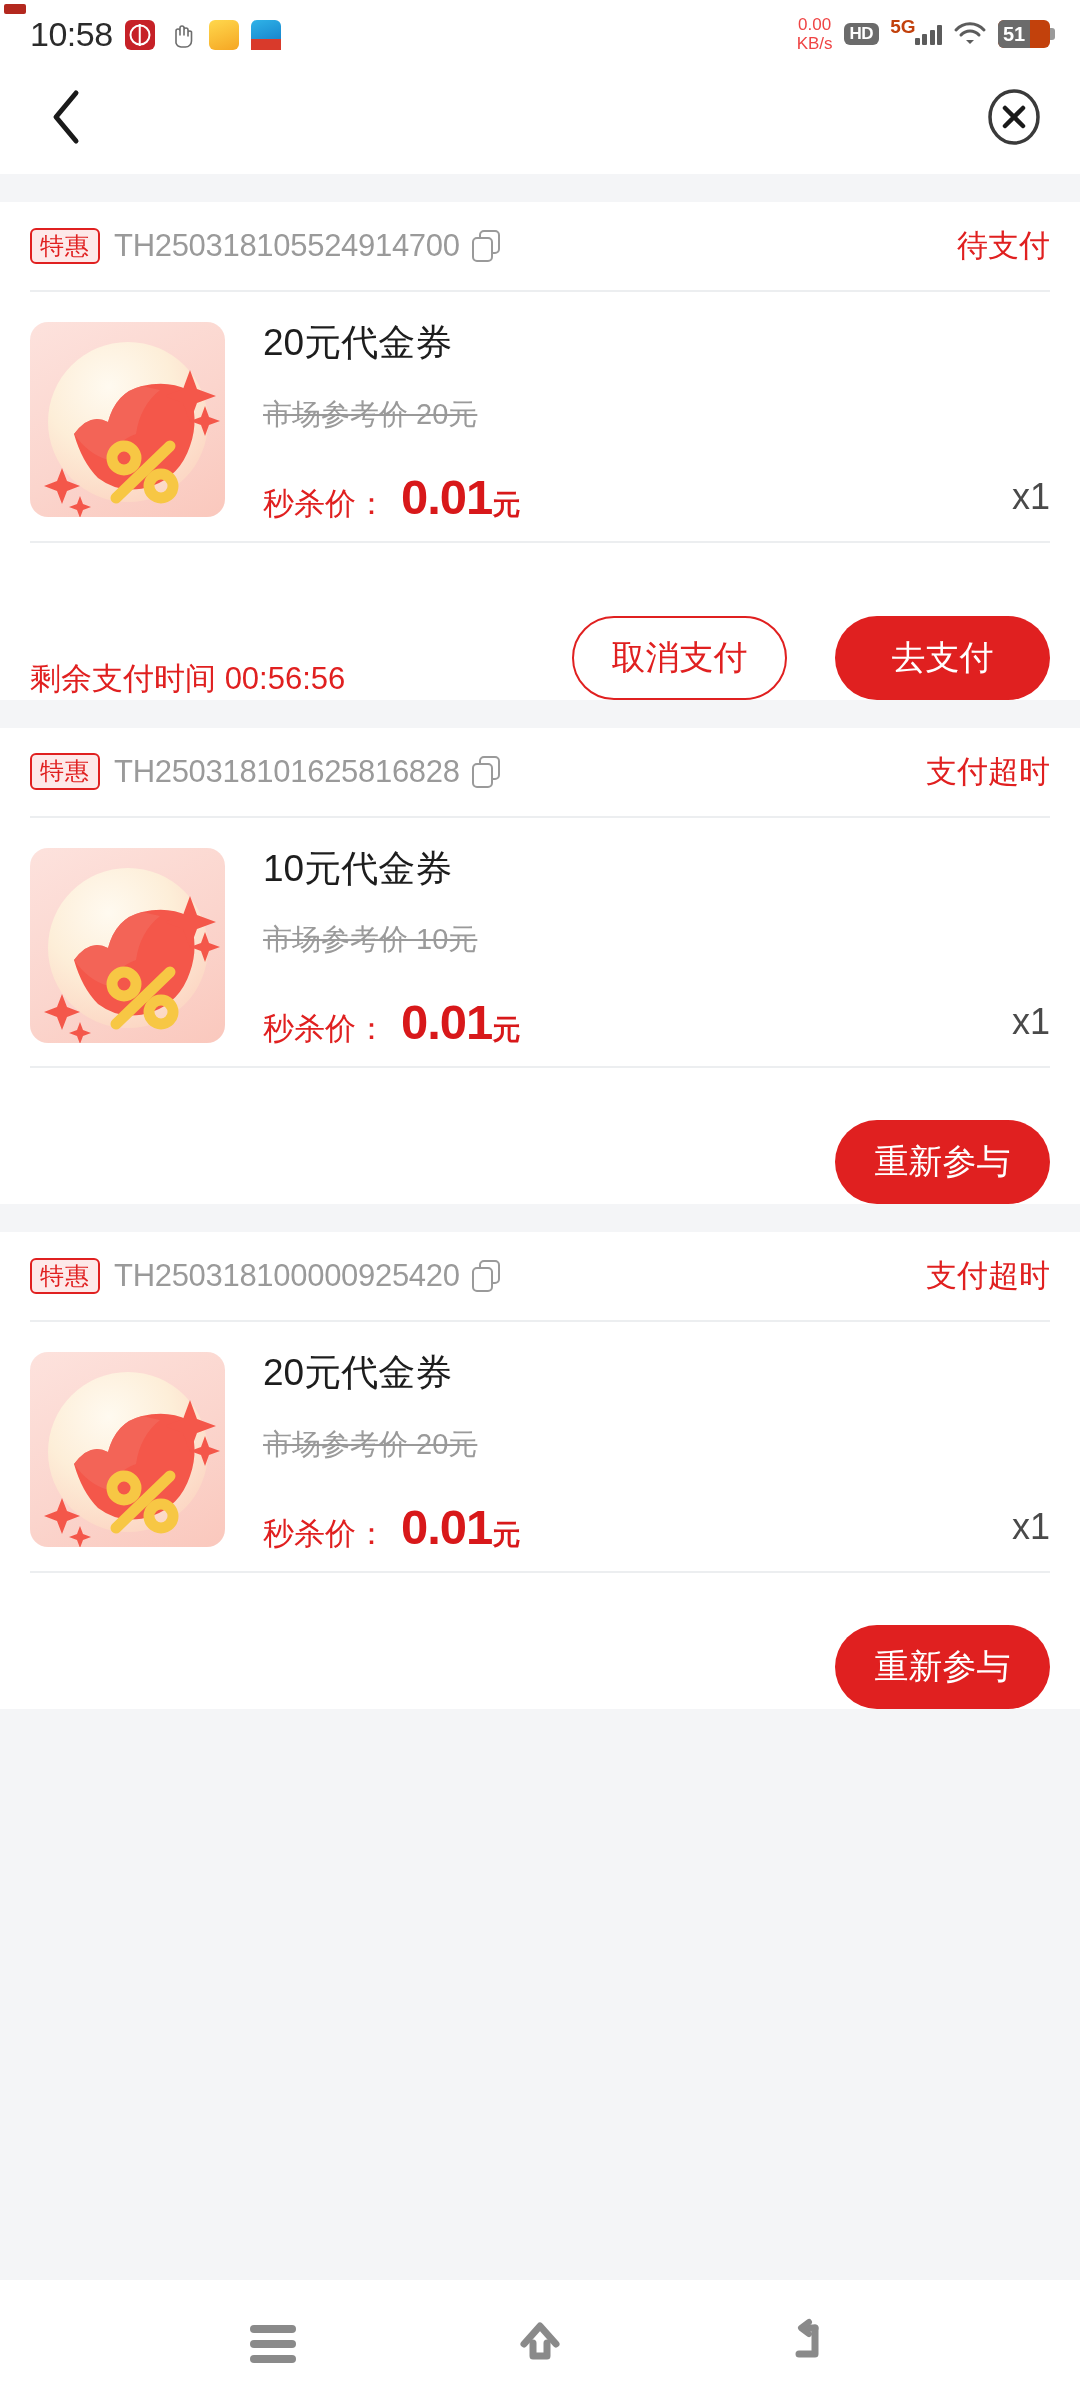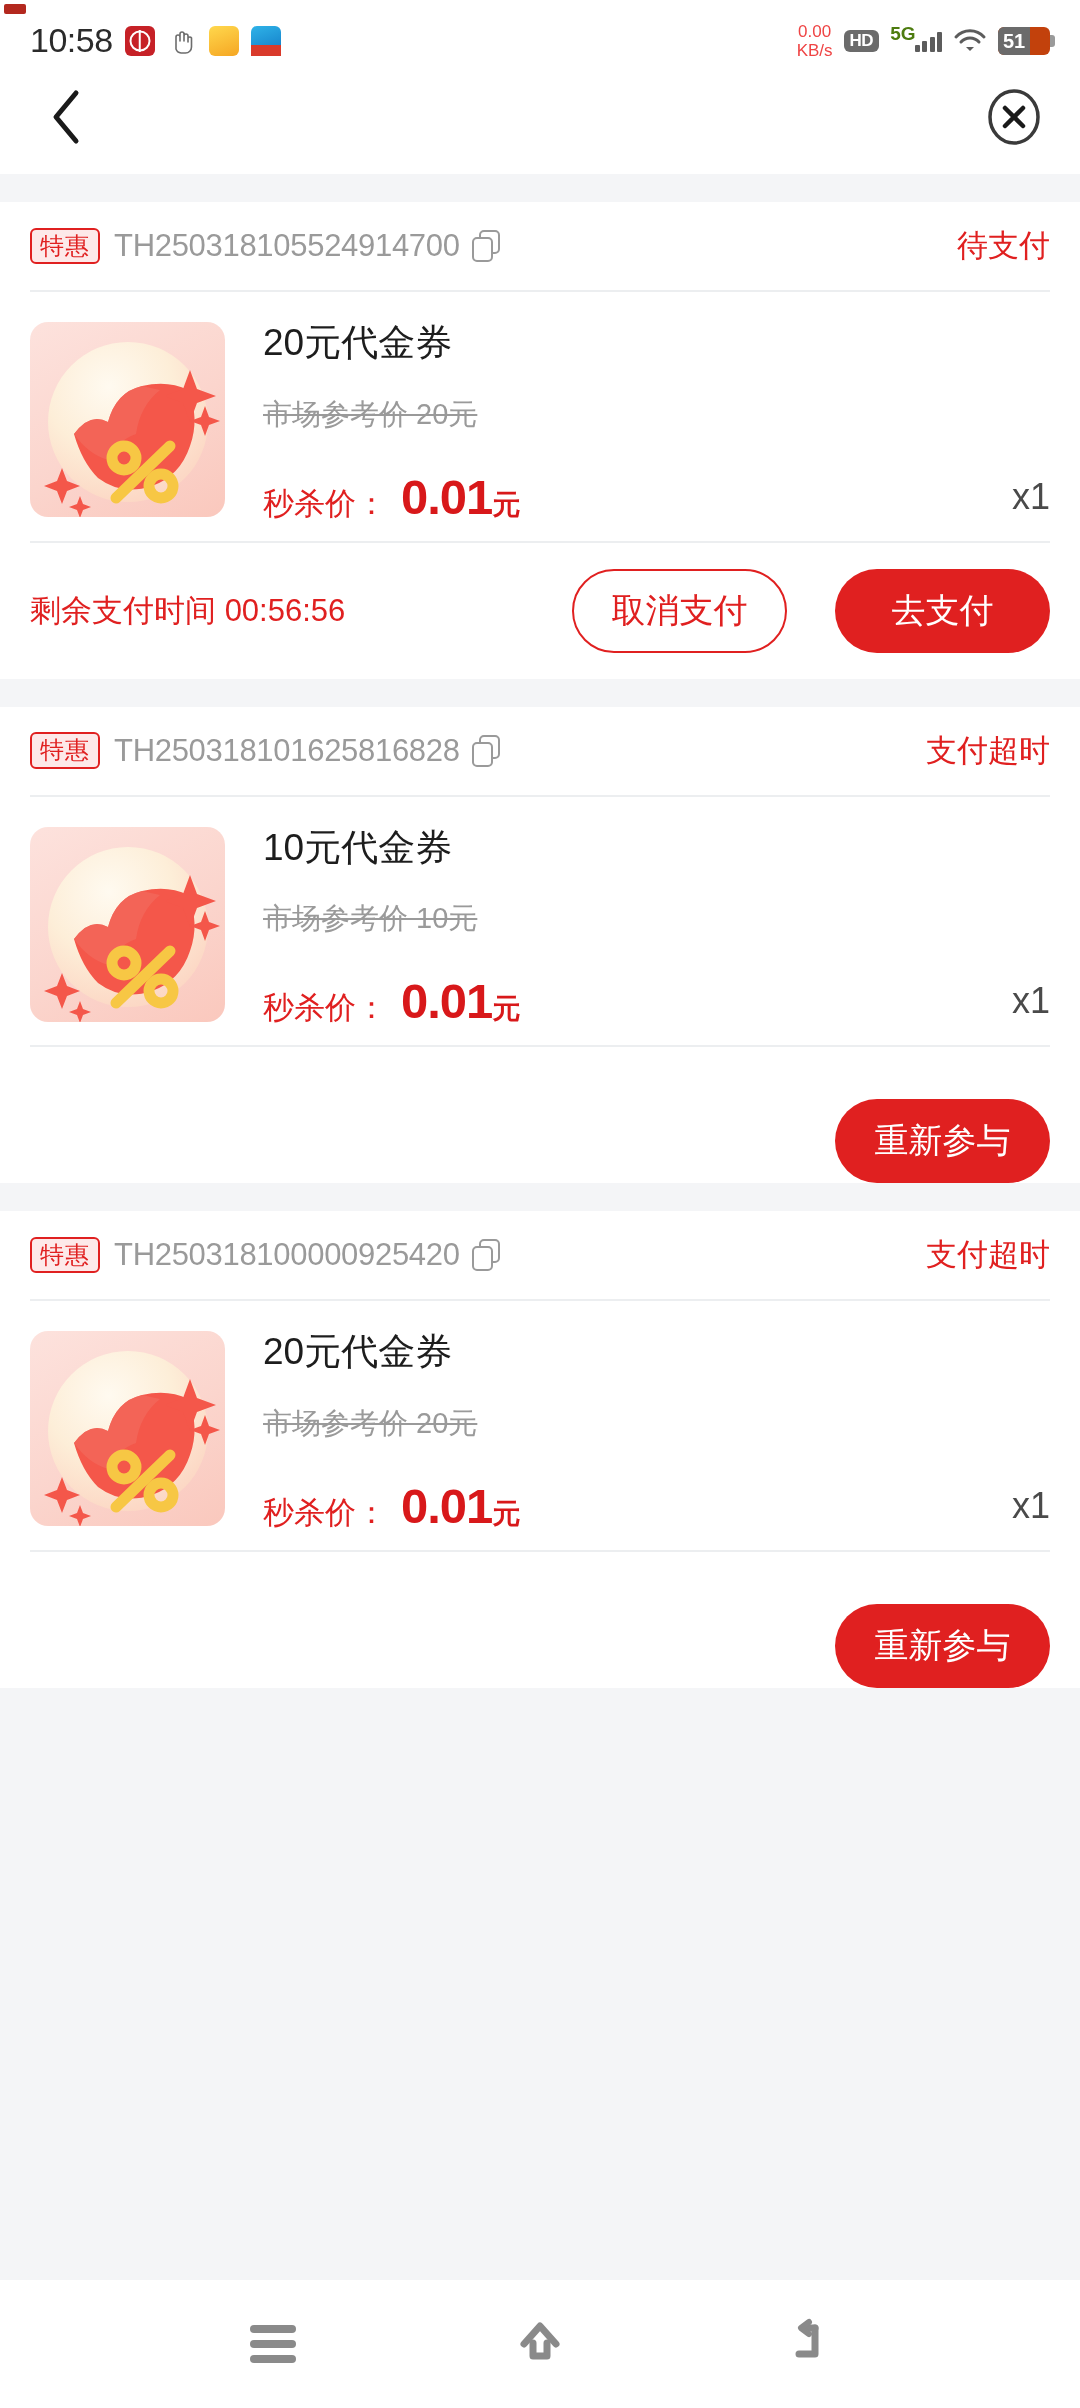--- a/index.html
+++ b/index.html
@@ -14,7 +14,7 @@
   
   .statusbar {
     height:64px; background:#ffffff; flex:0 0 64px;
-    display:flex; align-items:flex-end; padding:4px 30px;
+    display:flex; align-items:flex-start; padding:15px 30px;
   }
   .sb-left { display:flex; align-items:center; gap:12px; }
   .sb-time { font-size:34px; color:#2b2b2b; letter-spacing:-0.5px; font-weight:400; }

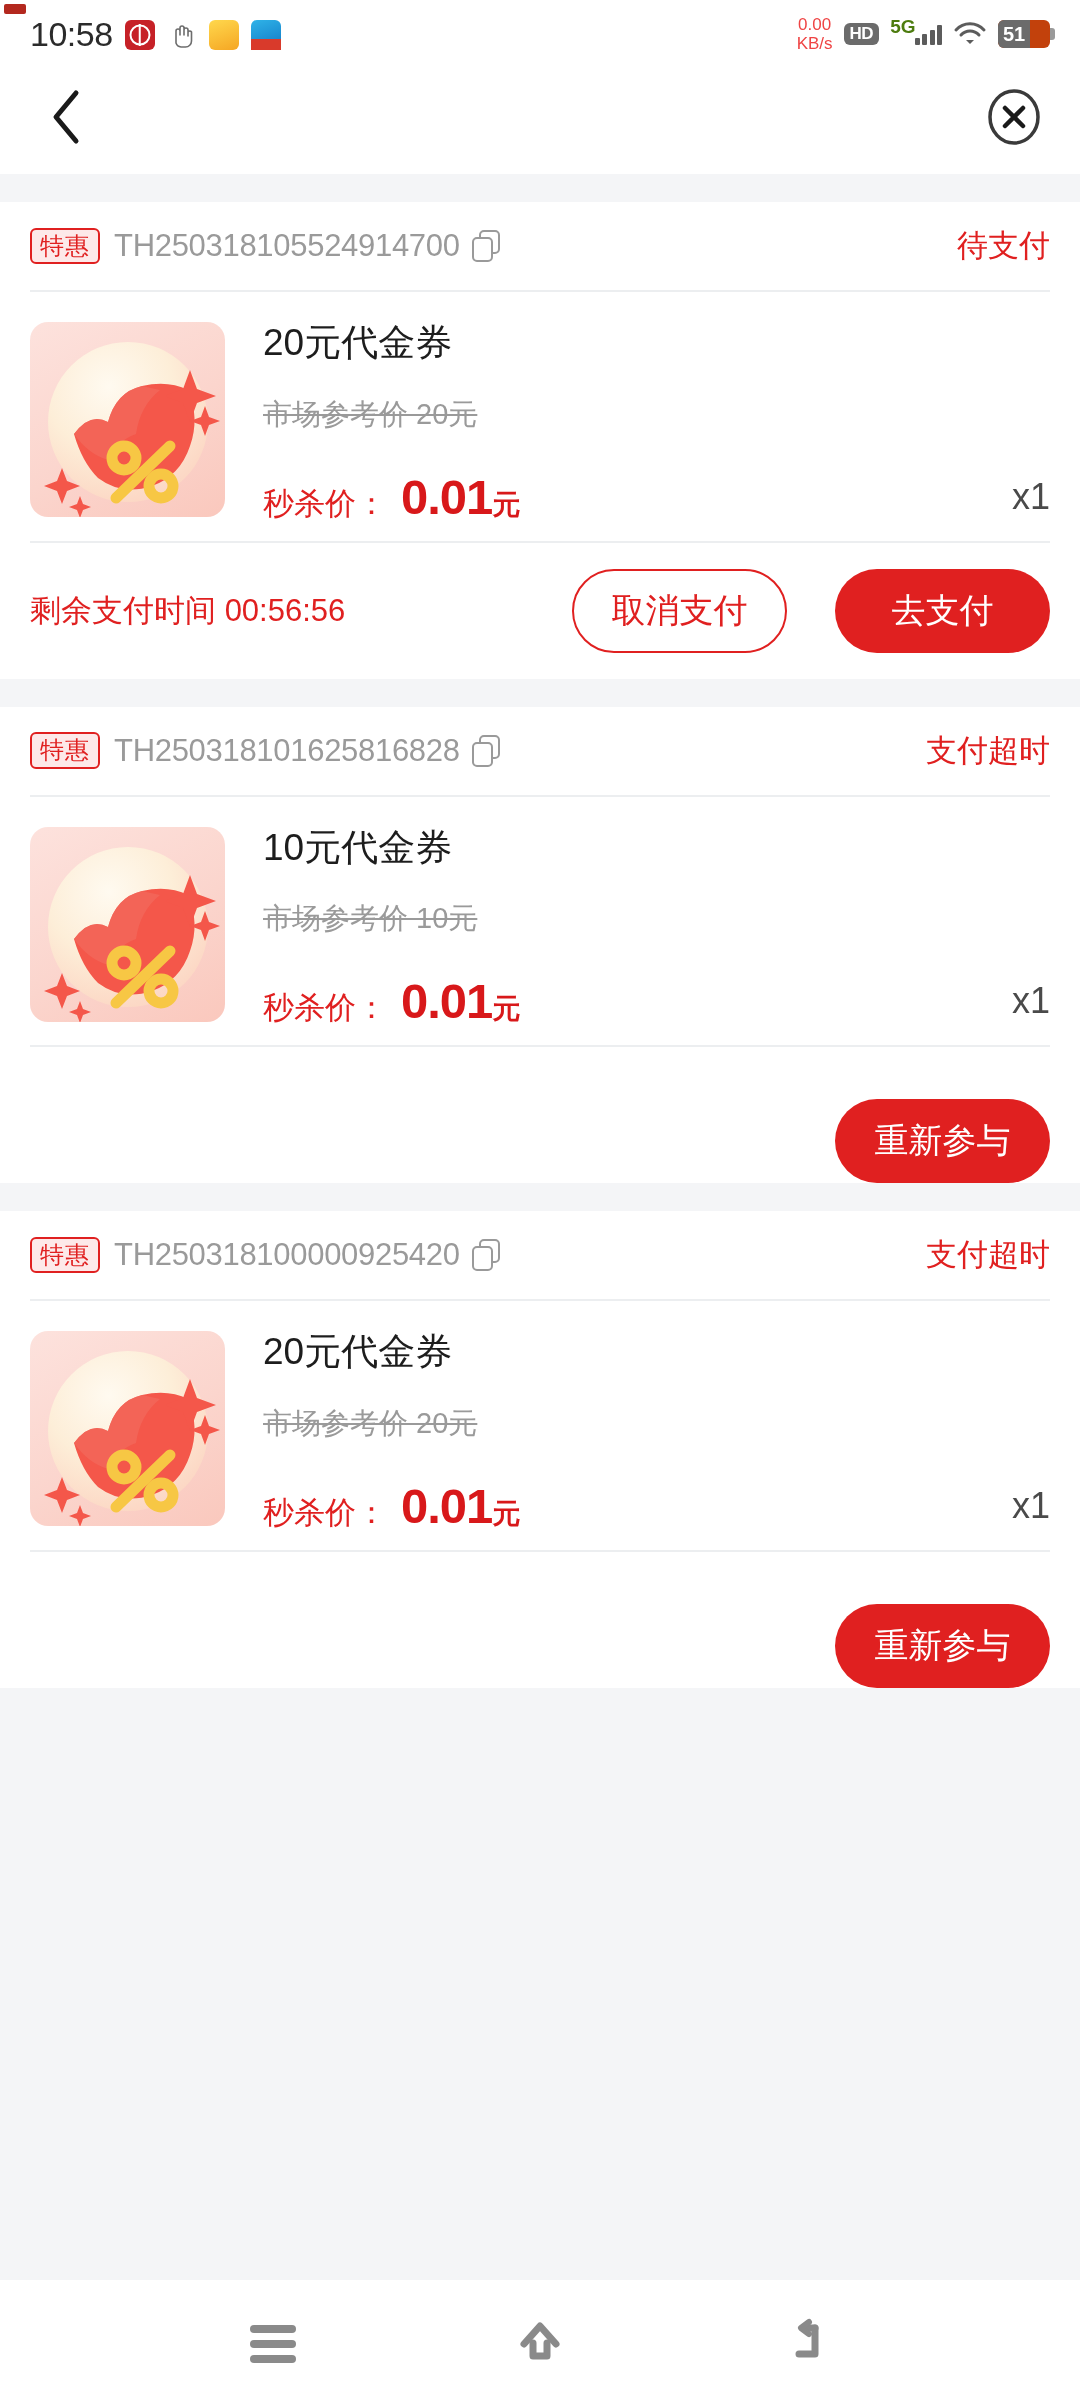--- a/index.html
+++ b/index.html
@@ -39,7 +39,7 @@
     background:#6b6b6b; color:#fff; font-size:17px; font-weight:bold;
     padding:1px 6px; border-radius:6px; letter-spacing:-0.5px;
   }
-  .sb-5g { font-size:19px; color:#4d7c0f; font-weight:bold; position:relative; top:-7px; }
+  .sb-5g { font-size:19px; color:#c2410c; font-weight:bold; position:relative; top:-7px; }
   .bars { display:flex; align-items:flex-end; gap:2.5px; height:22px; margin-left:-12px; }
   .bars i { width:5px; background:#5c5c5c; border-radius:1px; display:block; }
   .bars i:nth-child(1){height:7px}.bars i:nth-child(2){height:11px}

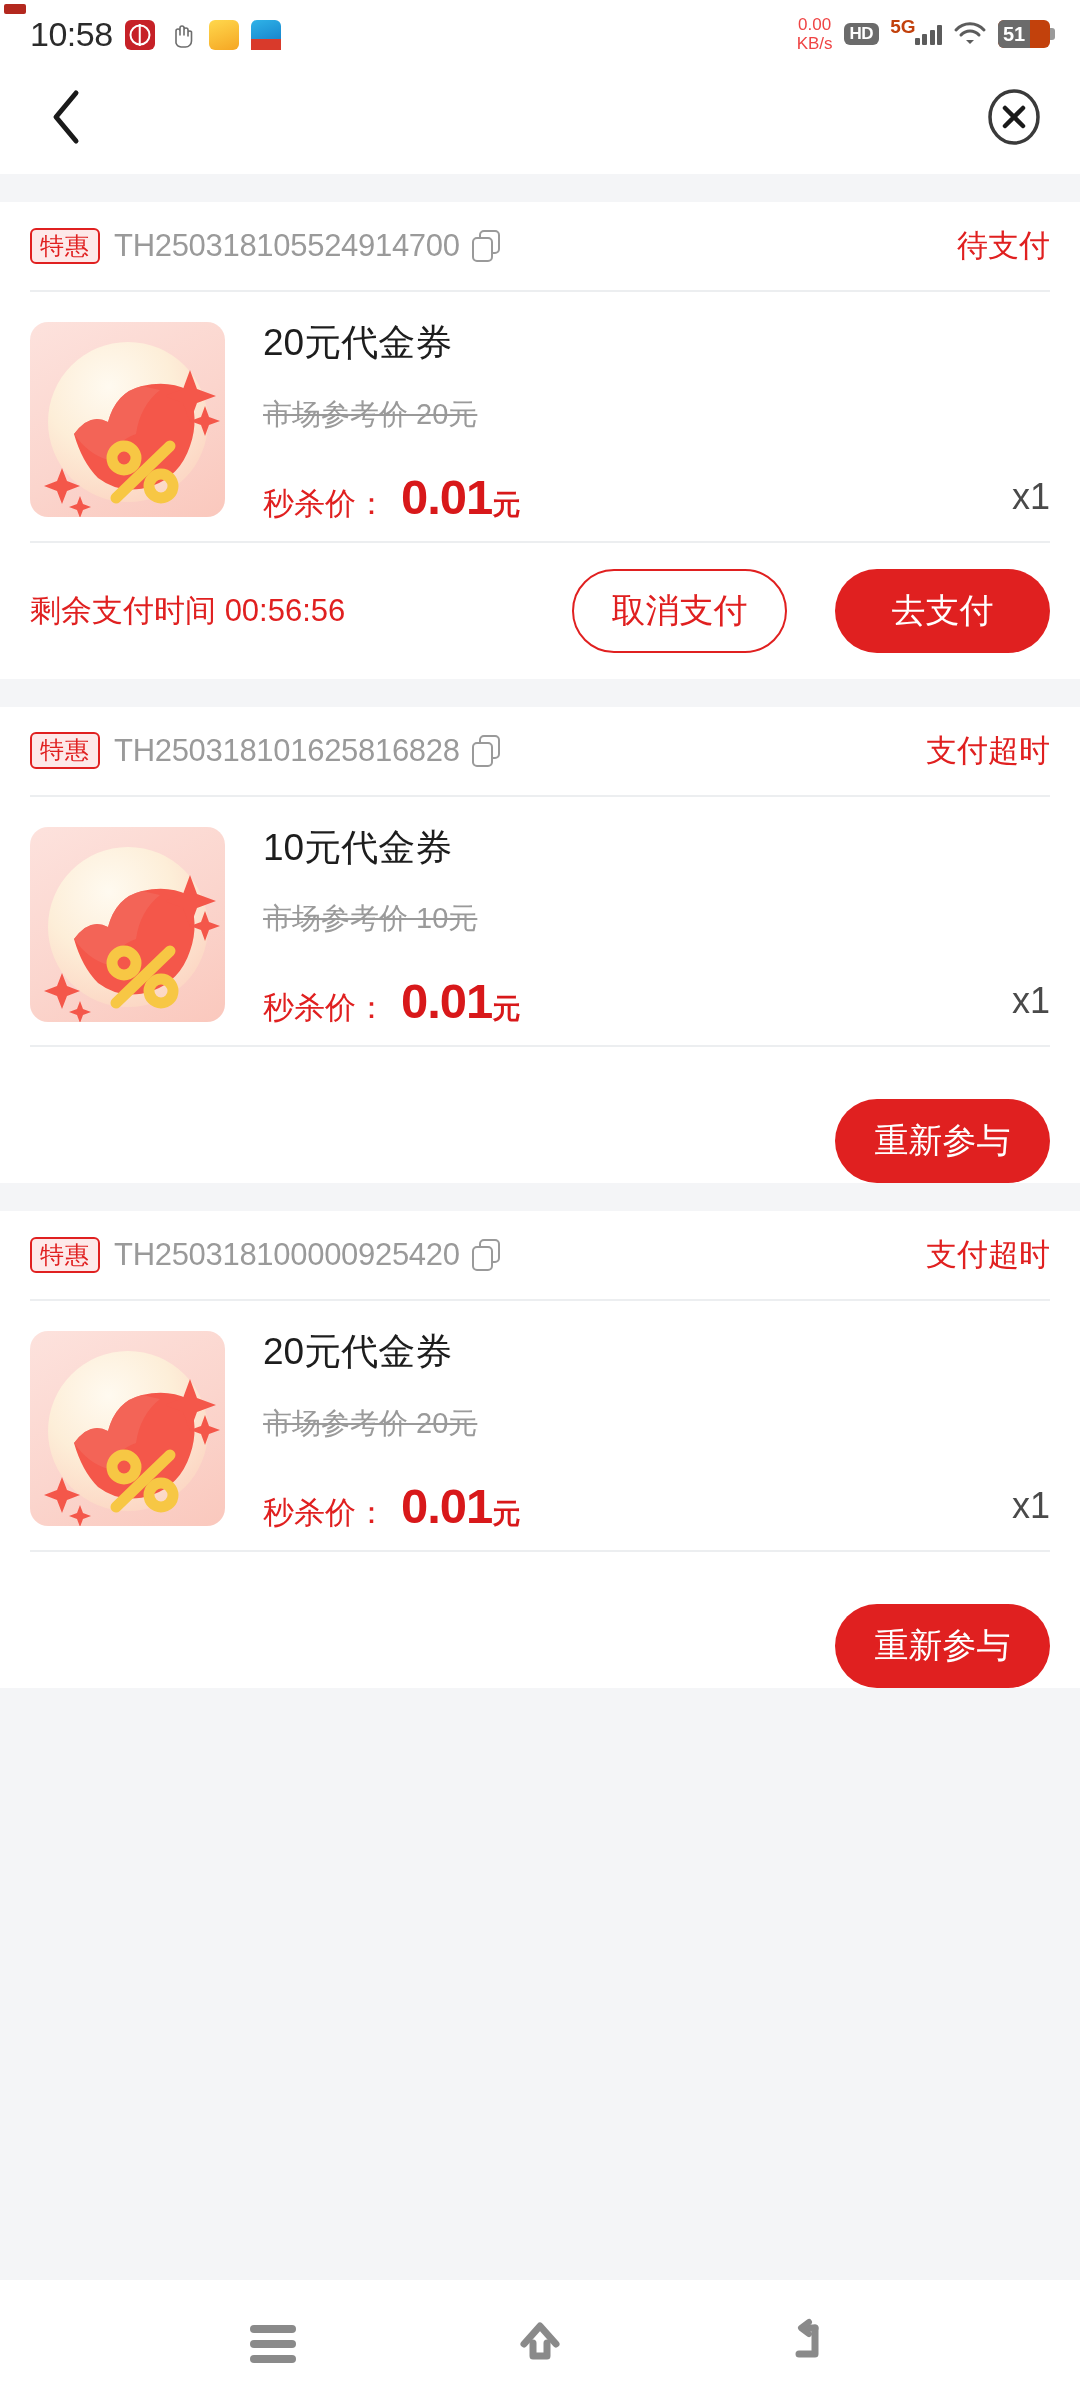--- a/index.html
+++ b/index.html
@@ -112,7 +112,7 @@
   .price-unit { font-size:28px; color:#d8181a; font-weight:bold; }
   .qty { margin-left:auto; font-size:36px; color:#4a4a4a; align-self:center; }
 
-  .act-row { display:flex; align-items:center; height:136px; }
+  .act-row { display:flex; align-items:flex-end; height:136px;margin-top:21px; }
   .countdown { font-size:31px; color:#e02020; }
   .btns { margin-left:auto; display:flex; align-items:center; gap:48px; }
   .btn {

